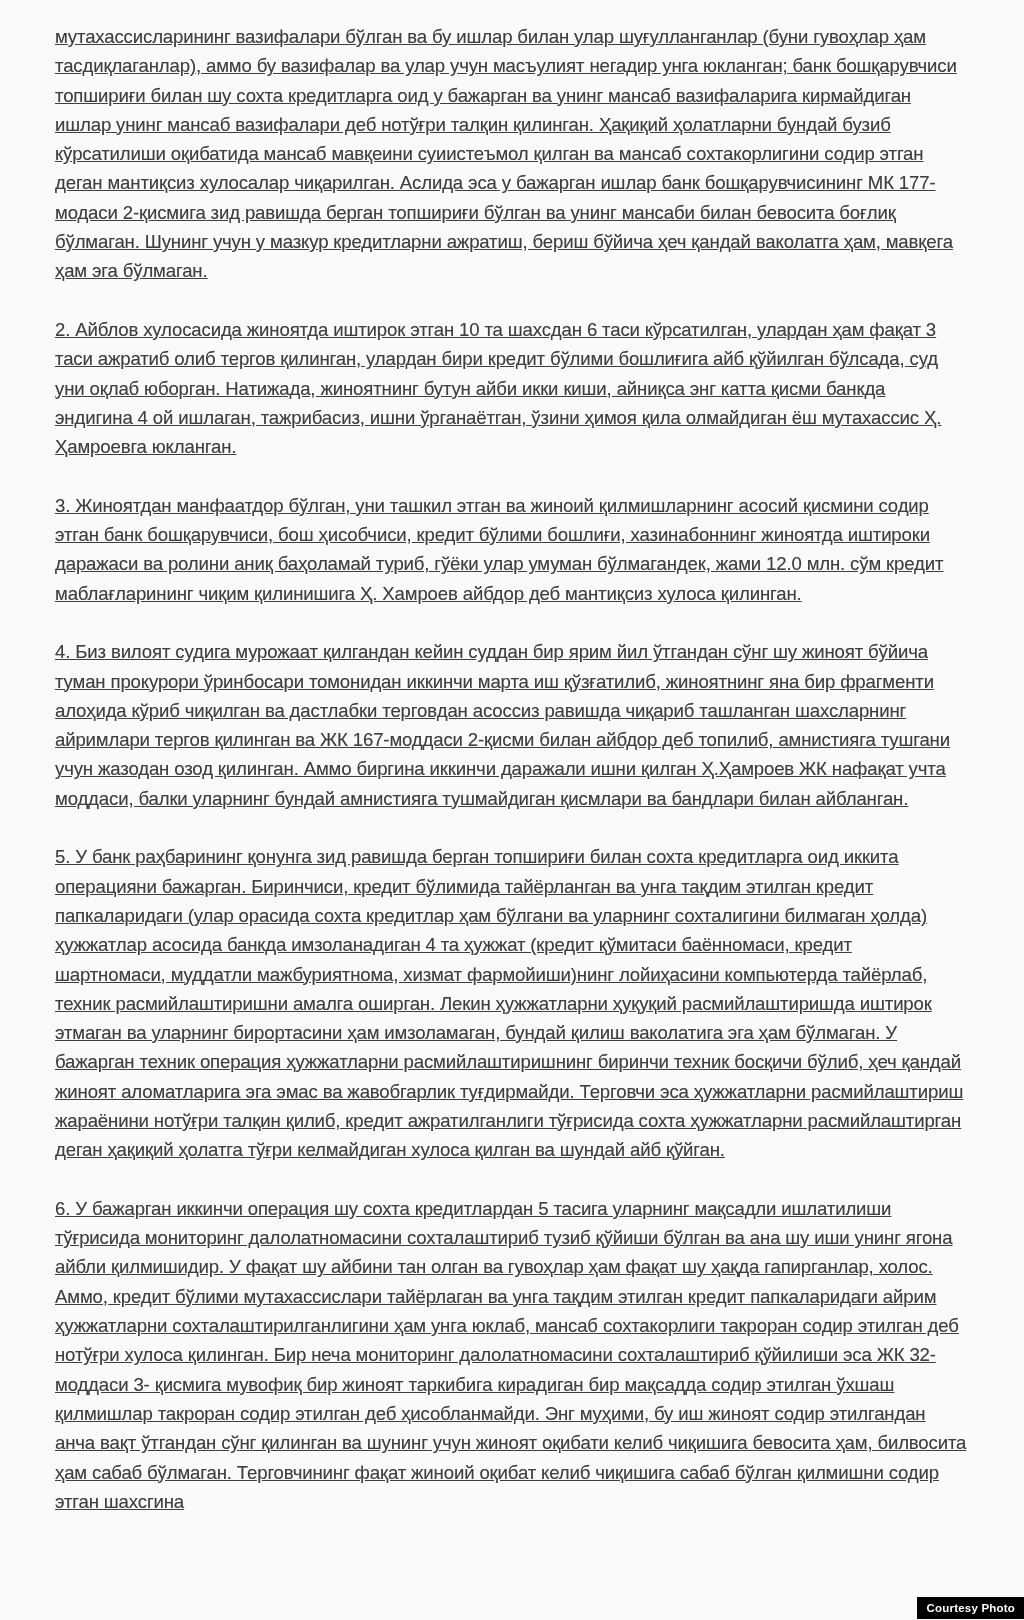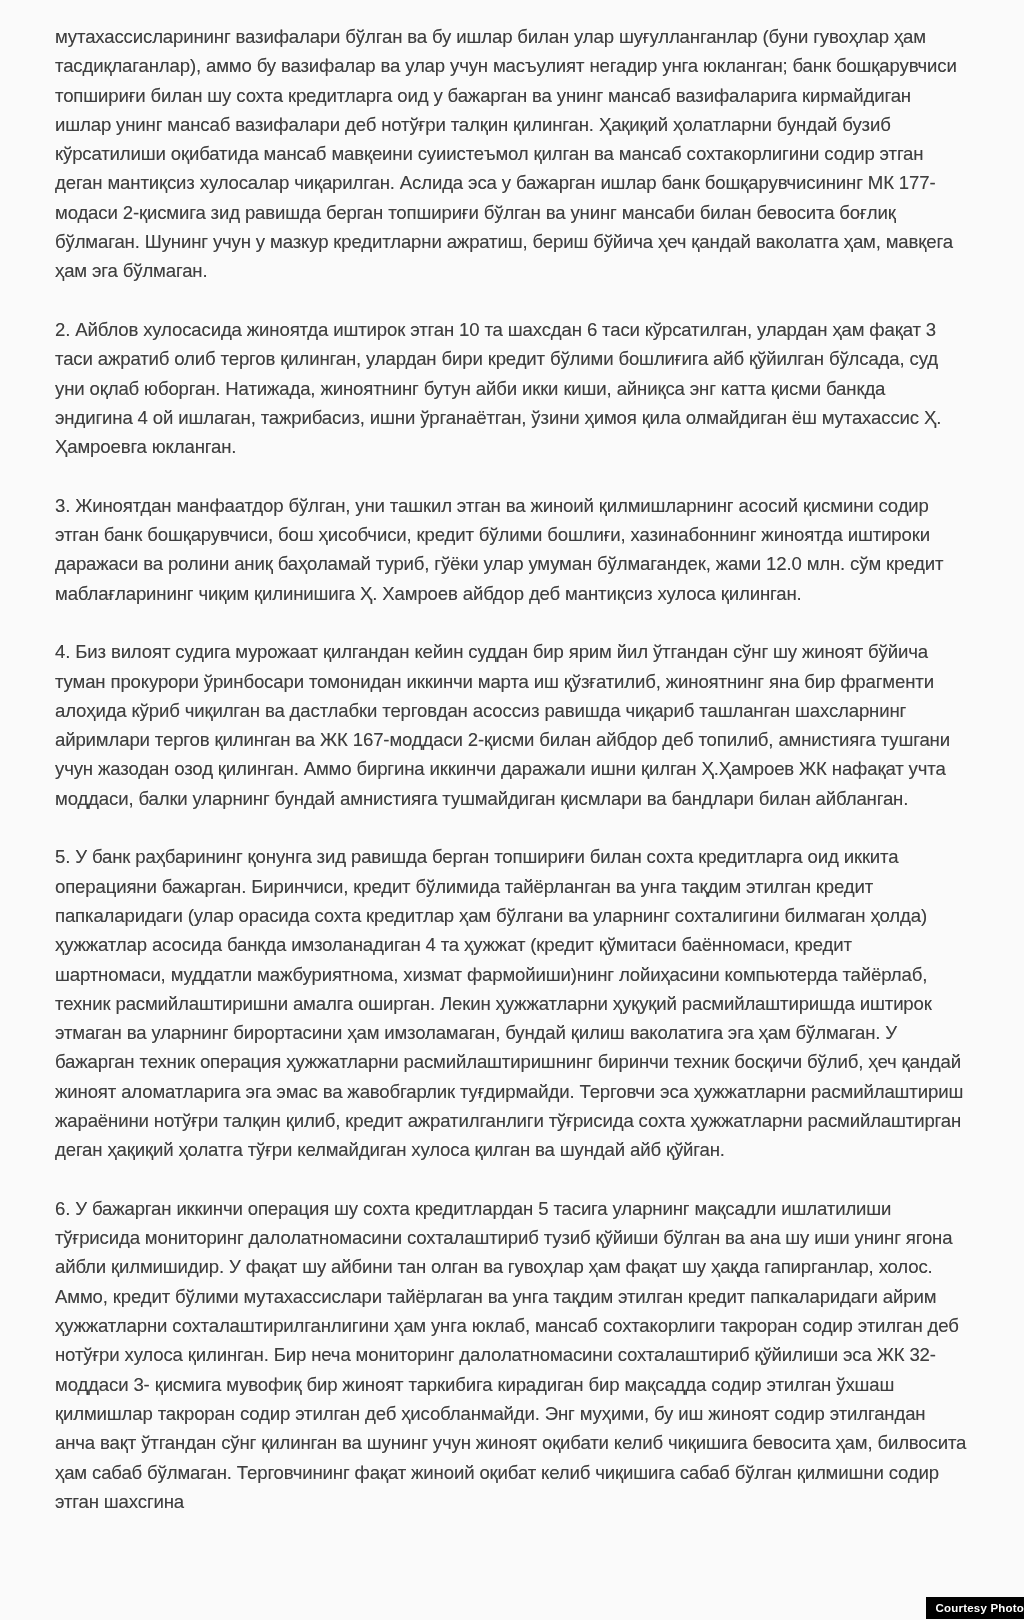--- a/index.html
+++ b/index.html
@@ -29,6 +29,7 @@
   }
   .content p {
     margin: 0 0 29.3px 0;
+    text-decoration: underline;
   }
   .content p:last-child {
     margin-bottom: 8px;

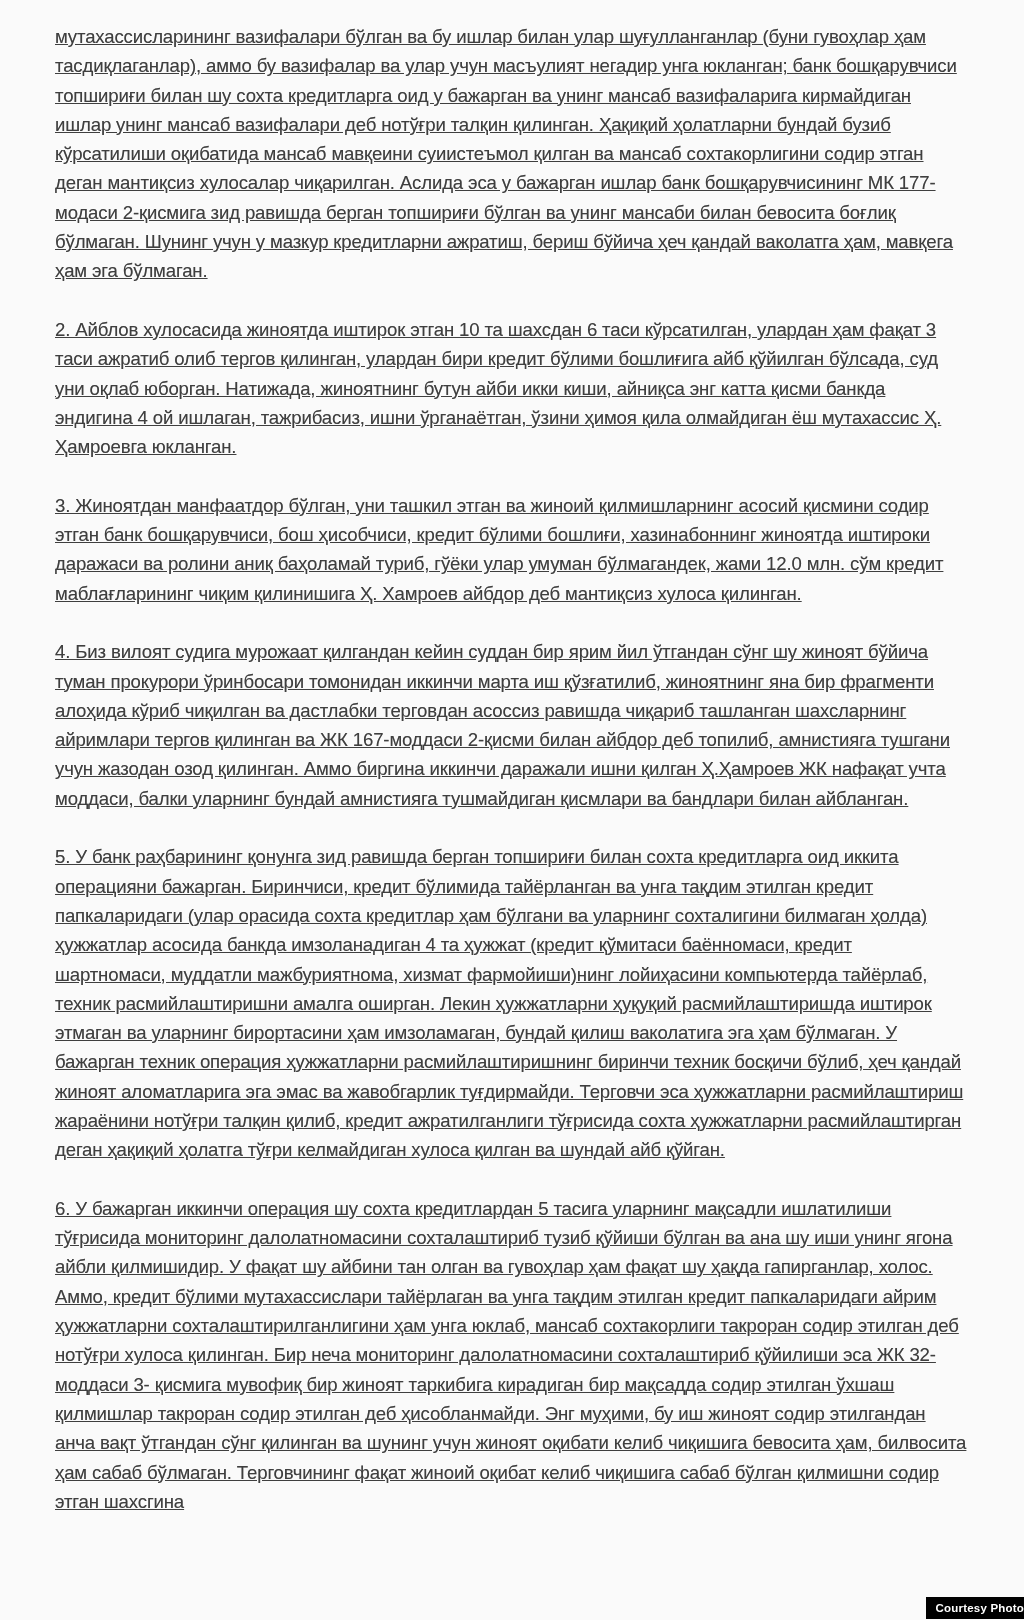--- a/index.html
+++ b/index.html
@@ -43,7 +43,7 @@
     font-size: 11.5px;
     font-weight: 700;
     letter-spacing: 0.2px;
-    padding: 5px 0 5px 10px;
+    padding: 5px 9px 5px 10px;
     white-space: nowrap;
   }
 </style>

